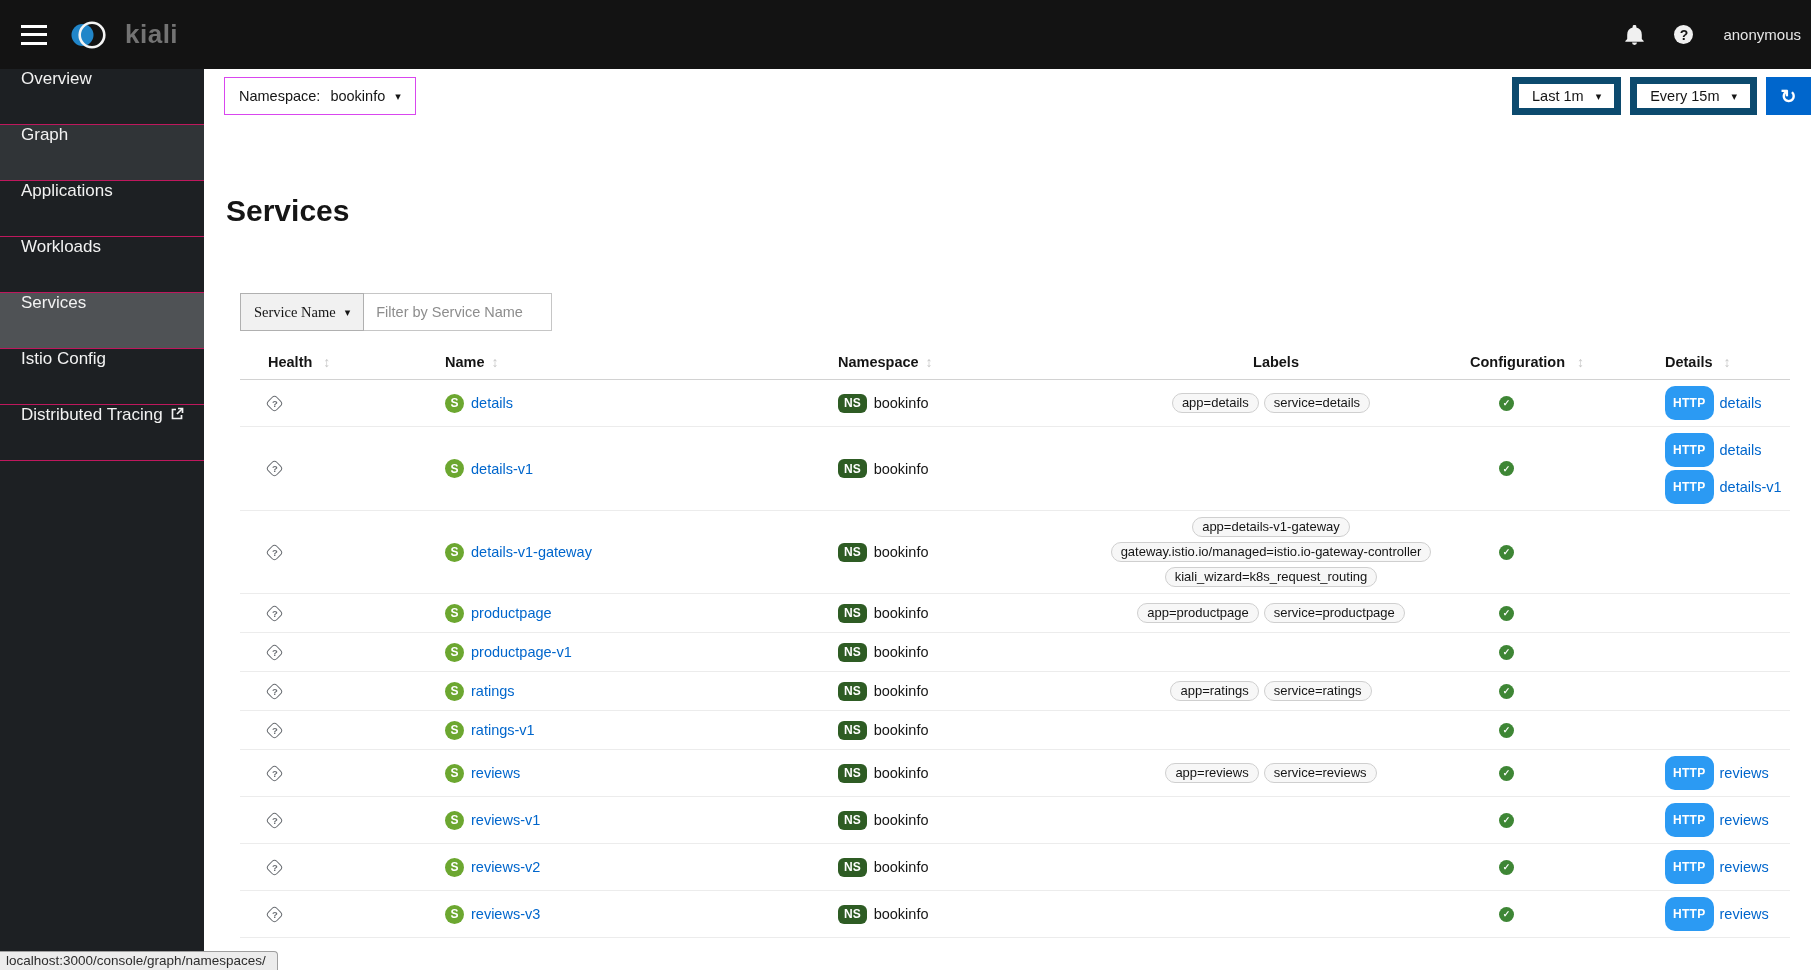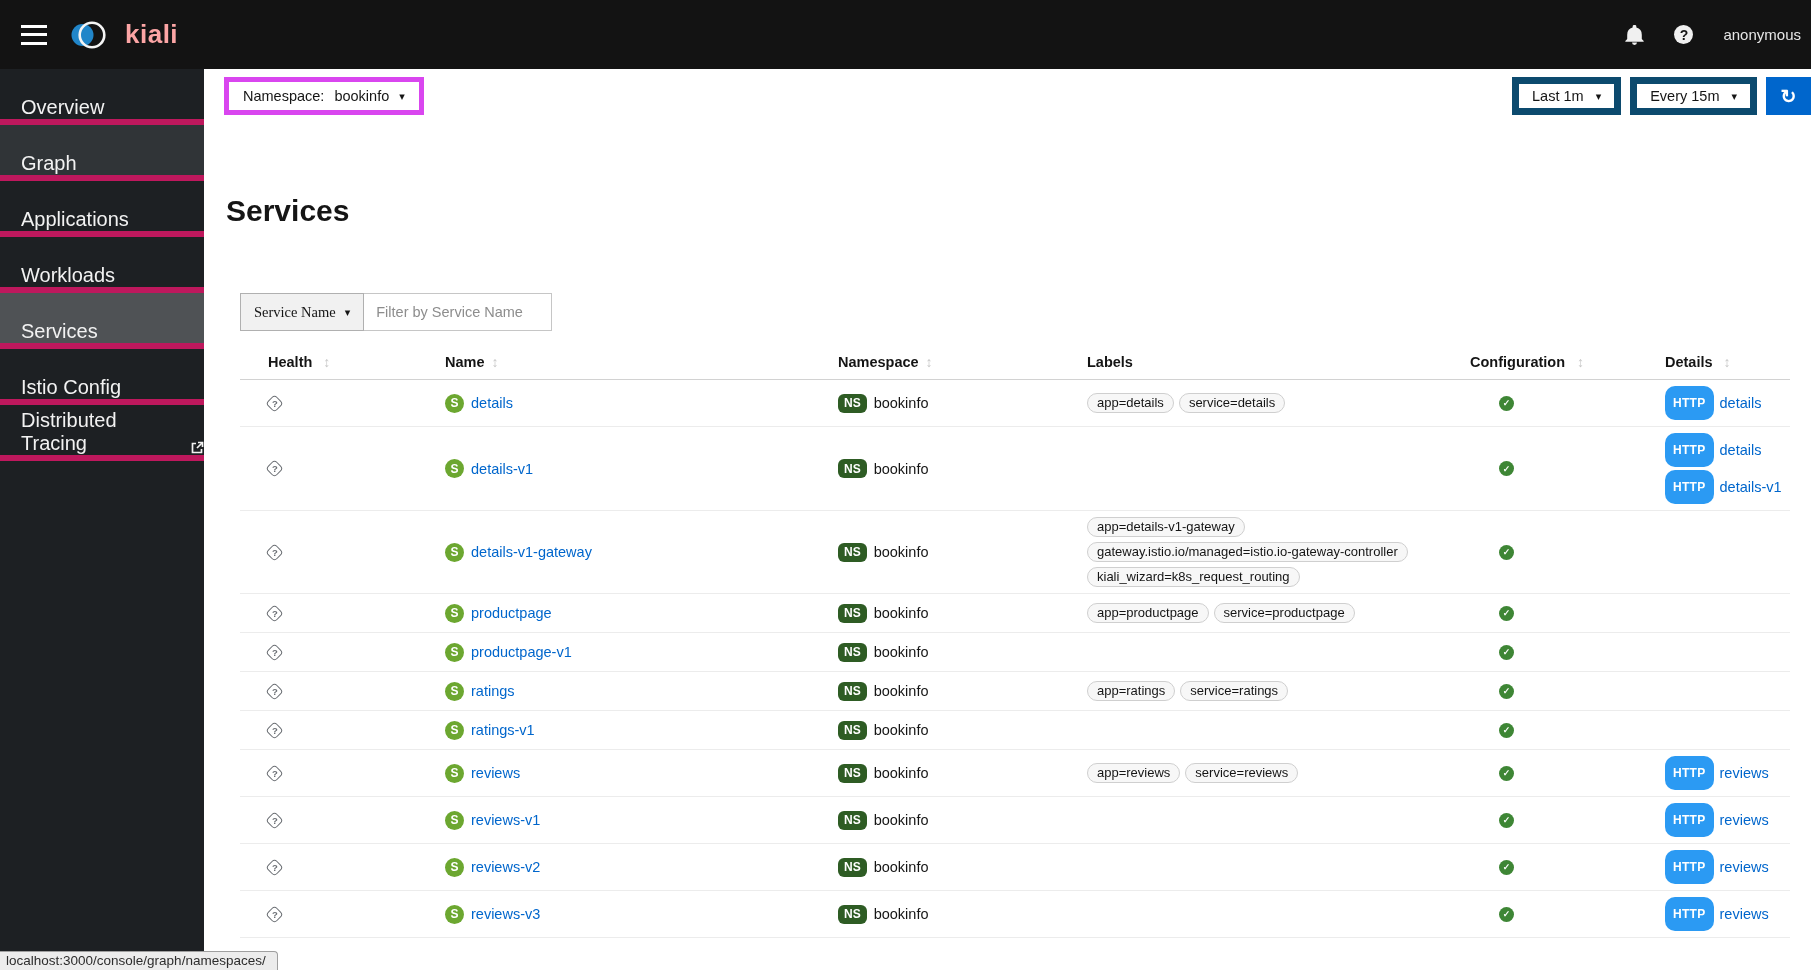--- a/index.html
+++ b/index.html
@@ -12,7 +12,7 @@
   .burger { width:26px; height:20px; margin-left:21px; background:none; border:none; cursor:pointer; display:flex; flex-direction:column; justify-content:space-between; }
   .burger span { display:block; width:26px; height:3px; background:#fff; }
   .brand { display:flex; align-items:center; margin-left:22px; gap:7px; }
-  .brand-name { color:#fca5a5; font-size:26px; font-weight:700; letter-spacing:.5px; }
+  .brand-name { color:#737373; font-size:26px; font-weight:700; letter-spacing:.5px; }
   .topbar-right { margin-left:auto; display:flex; align-items:center; gap:30px; padding-right:10px; }
   .icon-btn { background:none; border:none; cursor:pointer; display:flex; align-items:center; }
   .help-circle { width:19px; height:19px; border-radius:50%; background:#f0f0f0; color:#131313; font-size:14px; font-weight:700; display:flex; align-items:center; justify-content:center; }

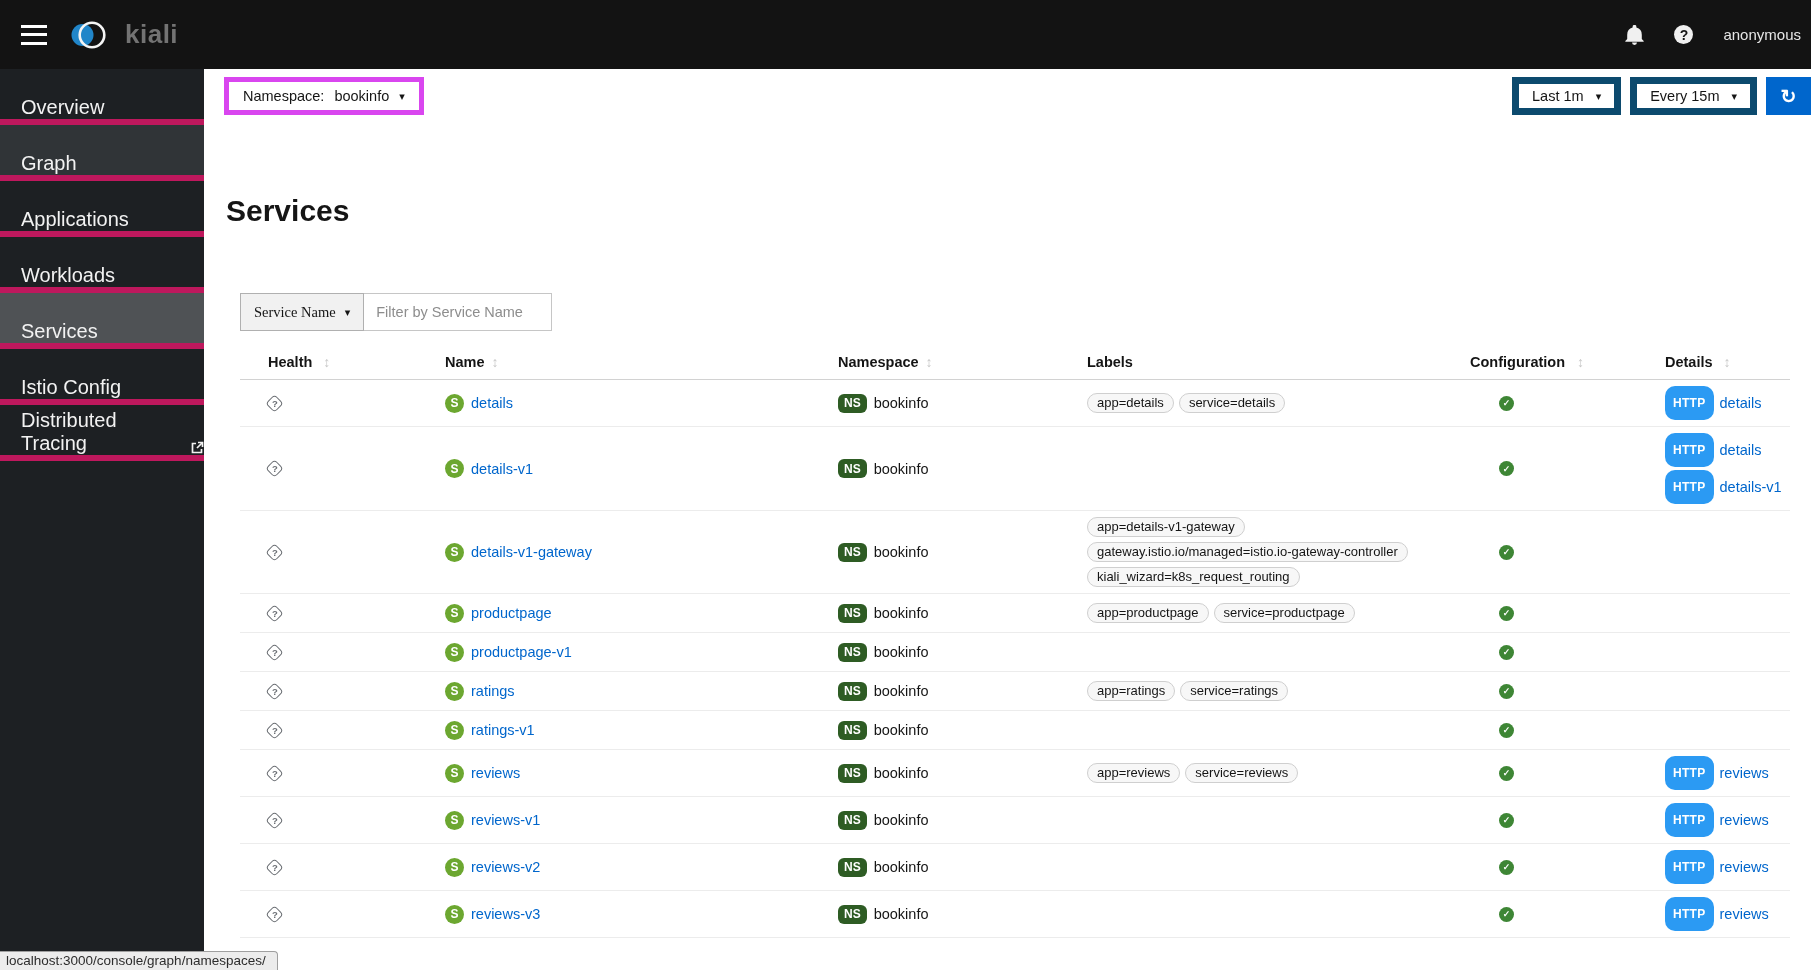--- a/index.html
+++ b/index.html
@@ -20,7 +20,7 @@
 
   
   .sidebar { position:absolute; top:69px; left:0; width:204px; height:901px; background:#1d2023; z-index:2; }
-  .nav-item { display:flex; align-items:flex-end; gap:7px; height:56px; padding-left:21px; color:#f2f2f2; font-size:20px; cursor:pointer; border-bottom:6px solid #be185d; }
+  .nav-item { display:flex; align-items:flex-start; gap:7px; height:56px; padding-left:21px; color:#f2f2f2; font-size:17px; cursor:pointer; border-bottom:1px solid #be185d; }
   .nav-item.st-hover { background:#303437; }
   .nav-item.st-selected { background:#4f5255; }
   .ext-icon { display:inline-flex; margin-top:2px; }

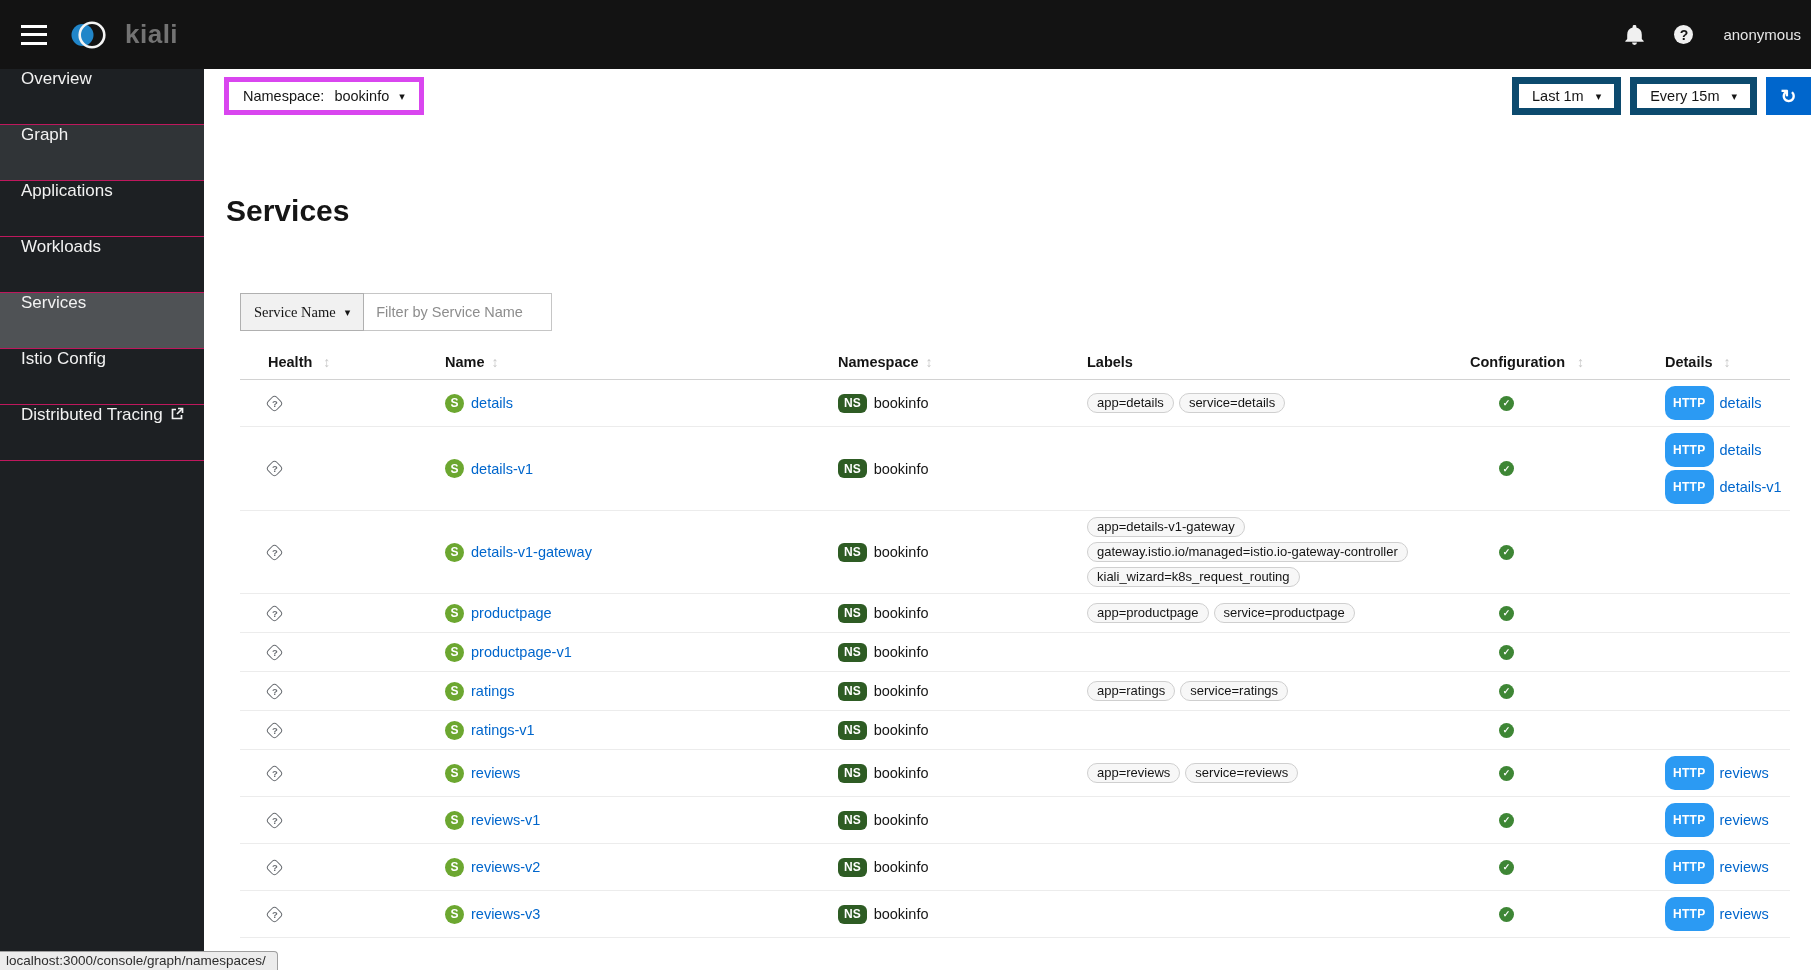--- a/index.html
+++ b/index.html
@@ -28,7 +28,7 @@
   
   .main { position:absolute; top:69px; left:204px; width:1607px; height:901px; background:#fff; }
 
-  .ns-select { position:absolute; top:8px; left:20px; height:38px; display:inline-flex; align-items:center; gap:10px; padding:0 14px; background:#fff; border:5px solid #d946ef; font-size:14.5px; color:#151515; cursor:pointer; font-family:inherit; }
+  .ns-select { position:absolute; top:8px; left:20px; height:38px; display:inline-flex; align-items:center; gap:10px; padding:0 14px; background:#fff; border:1px solid #d946ef; font-size:14.5px; color:#151515; cursor:pointer; font-family:inherit; }
   .caret { font-size:11px; color:#151515; line-height:1; }
 
   .time-controls { position:absolute; top:8px; right:0; display:flex; align-items:center; gap:9px; }

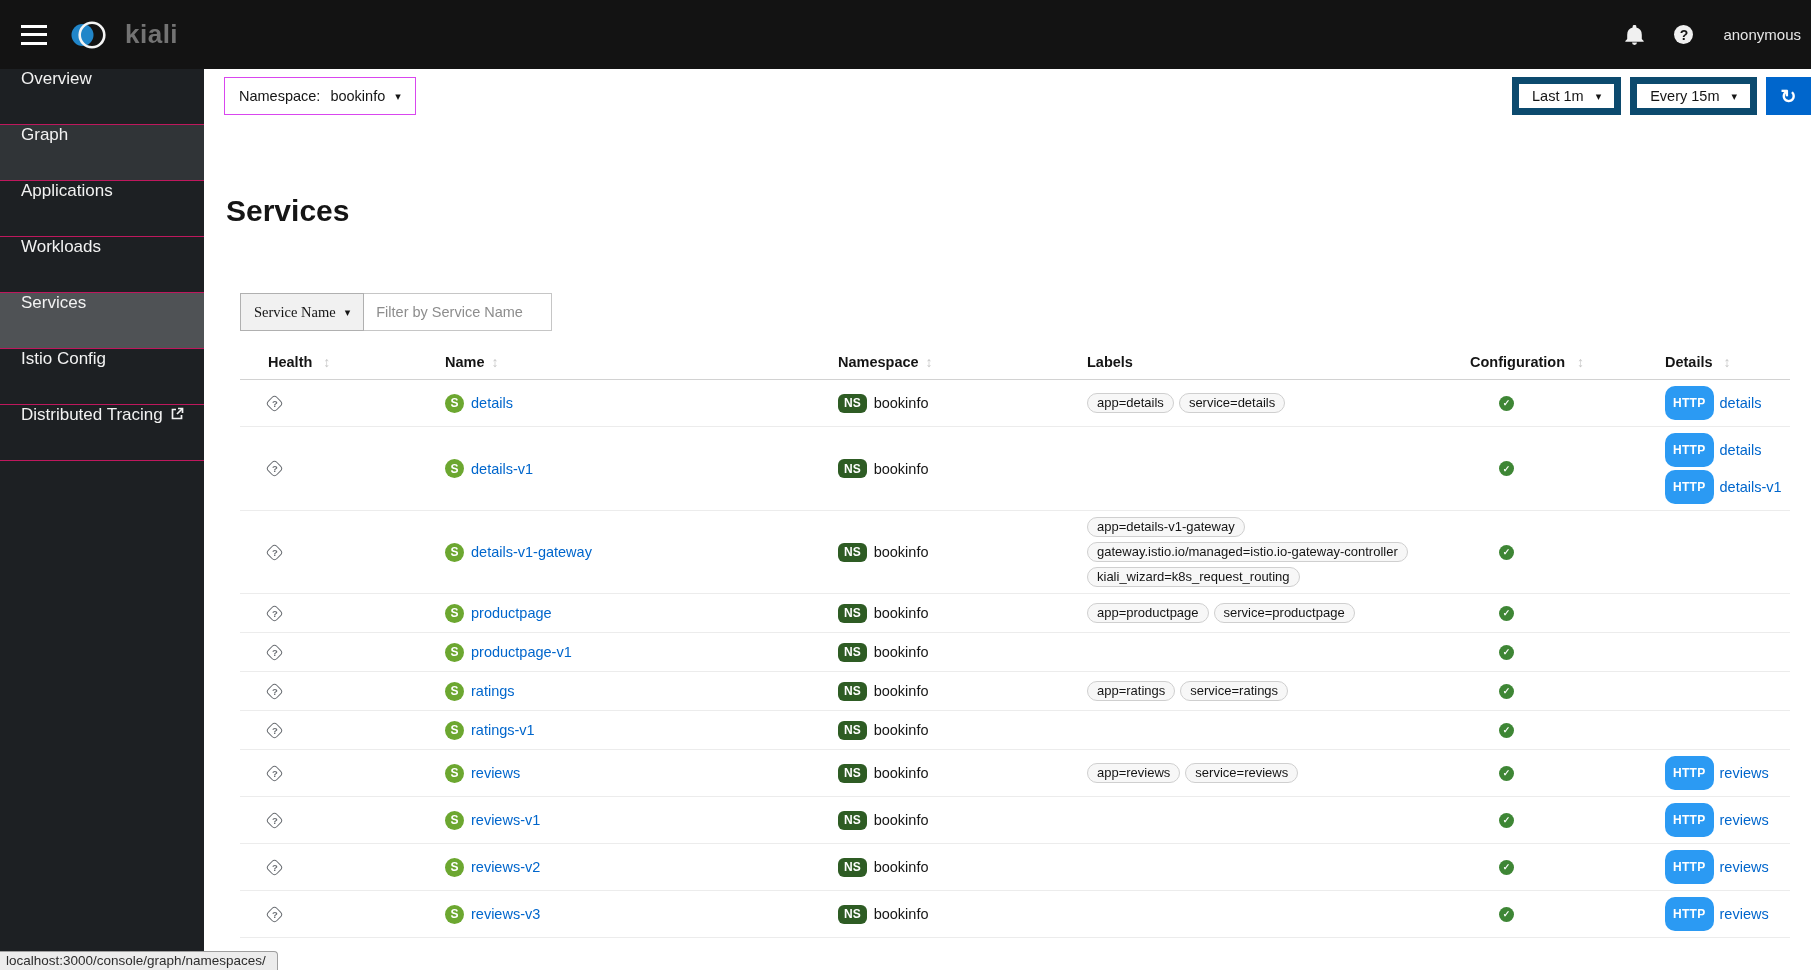--- a/index.html
+++ b/index.html
@@ -53,7 +53,7 @@
   .c0 { padding-left:28px;text-align:right; }
   .c1 { padding-left:60px; gap:7px; }
   .c2 { padding-left:28px; gap:7px; }
-  .c3 { padding-left:2px; }
+  .c3 { padding-left:2px;justify-content:center; }
   .c4 { padding-left:5px;gap:12px; }
   .c5 { padding-left:5px; }
 

